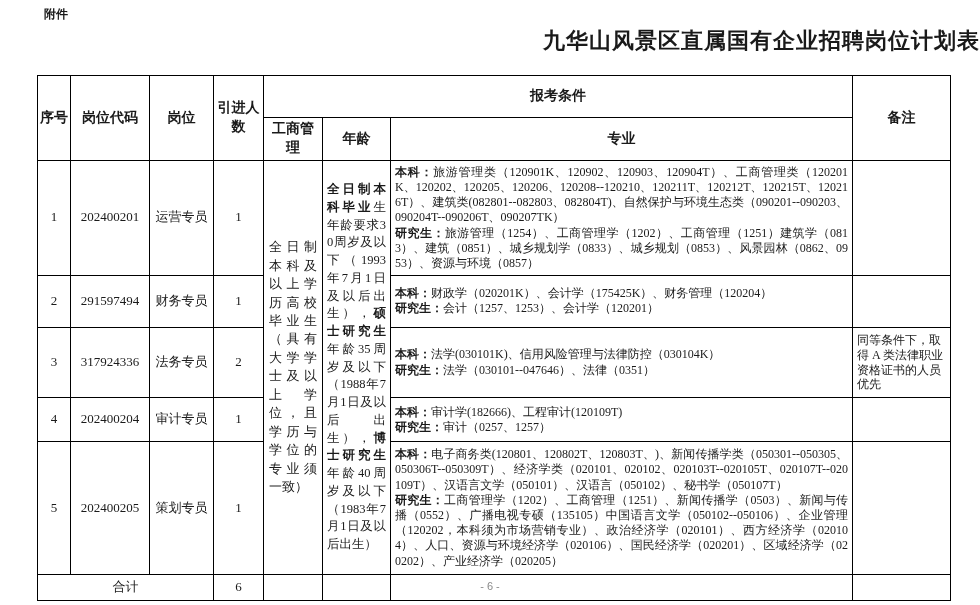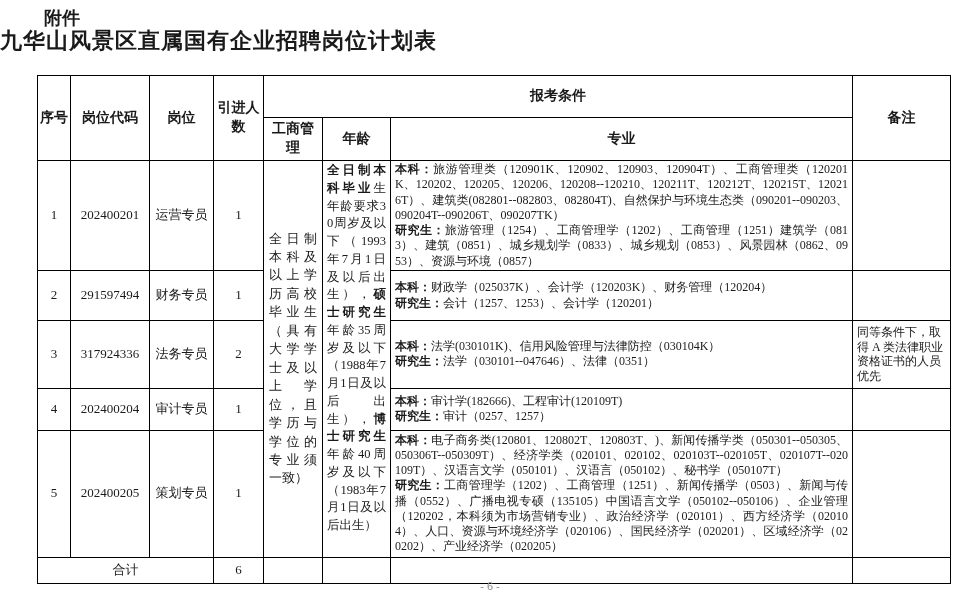--- a/index.html
+++ b/index.html
@@ -12,7 +12,7 @@
   }
   .attachment {
     position:absolute; left:44px; top:6px;
-    font-size:18px; font-weight:bold;
+    font-size:12px; font-weight:bold;
   }
   .title {
     position:absolute; top:26px; left:0; width:100%;

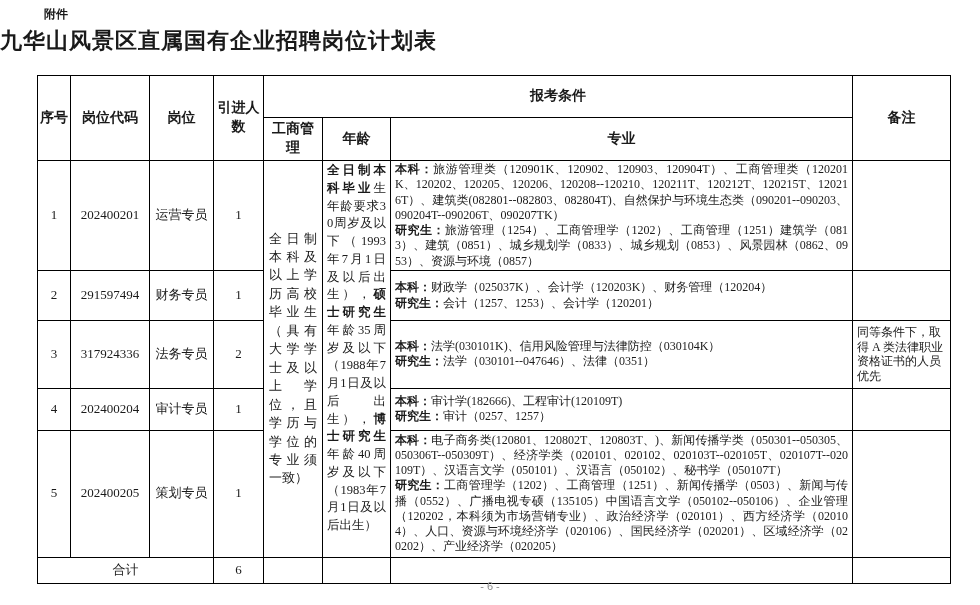--- a/index.html
+++ b/index.html
@@ -16,7 +16,7 @@
   }
   .title {
     position:absolute; top:26px; left:0; width:100%;
-    text-align:left; font-size:22px; font-weight:bold;
+    text-align:right; font-size:22px; font-weight:bold;
     letter-spacing:1px;
   }
   table.plan {

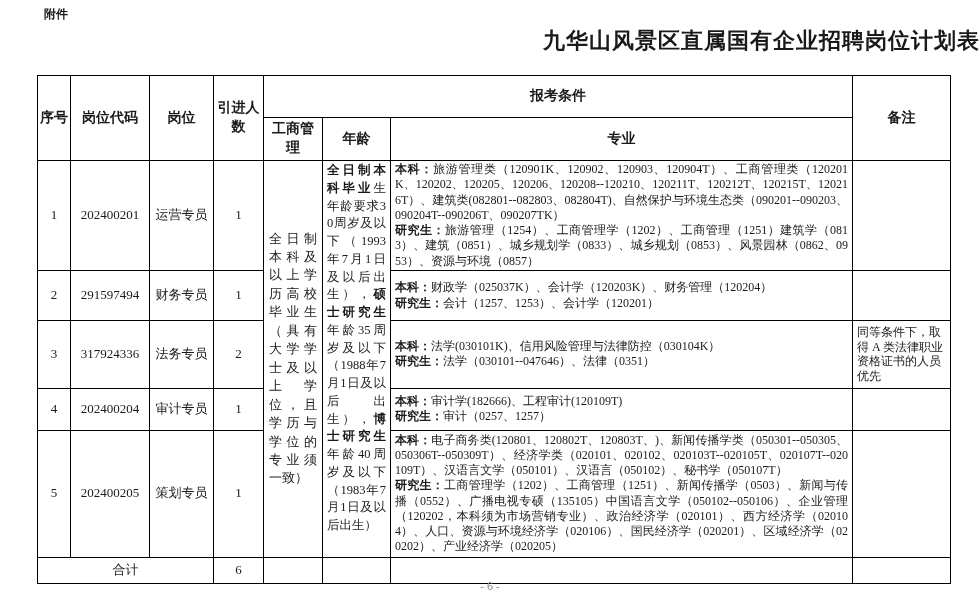--- a/index.html
+++ b/index.html
@@ -55,7 +55,7 @@
   td.age {
     font-size:12.5px; line-height:1.42;
     text-align:justify; text-justify:inter-character;
-    vertical-align:top; padding:1px 4px;
+    vertical-align:top; padding:20px 4px;
   }
   td.remark {
     font-size:12px; line-height:1.22;

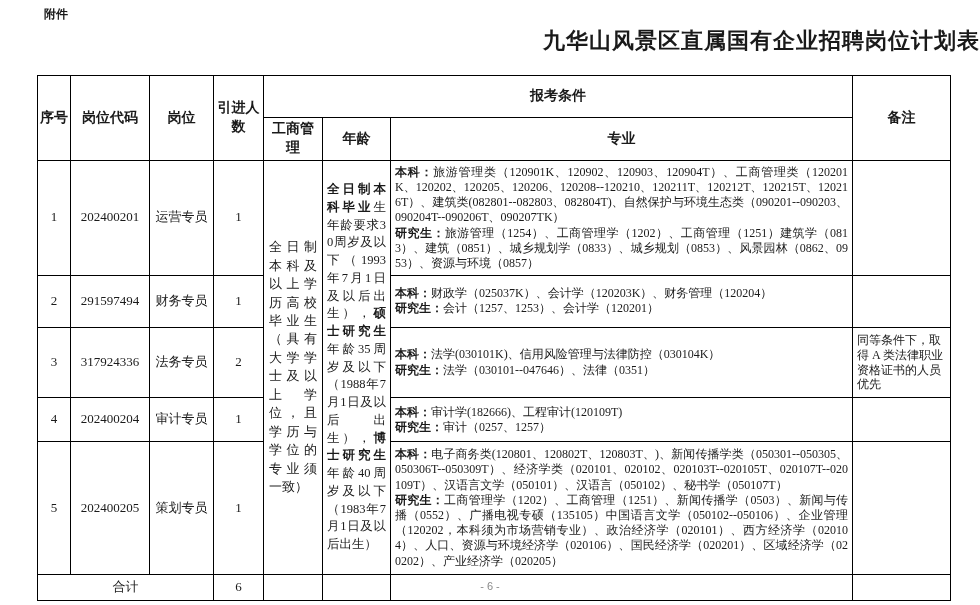--- a/index.html
+++ b/index.html
@@ -119,7 +119,7 @@
       <td>财务专员</td>
       <td>1</td>
       <td class="major">
-        <div><b>本科：</b><span>财政学（025037K）、会计学（120203K）、财务管理（120204）</span></div>
+        <div><b>本科：</b><span>财政学（020201K）、会计学（175425K）、财务管理（120204）</span></div>
         <div><b>研究生：</b><span>会计（1257、1253）、会计学（120201）</span></div>
       </td>
       <td class="remark"></td>

